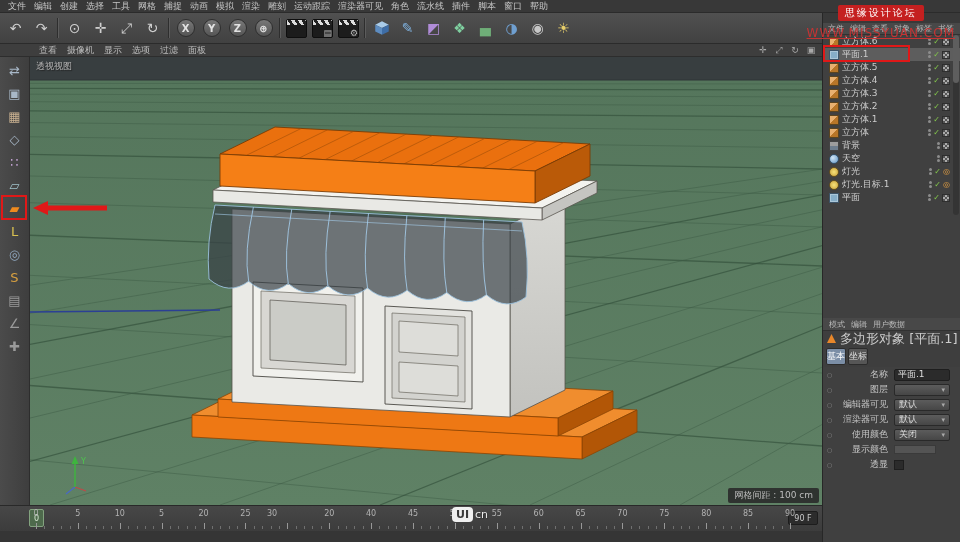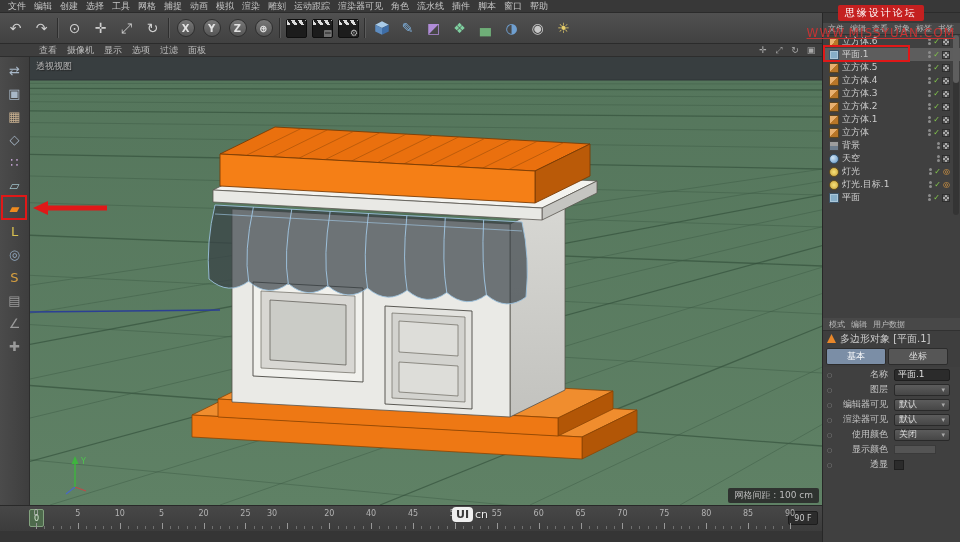--- a/index.html
+++ b/index.html
@@ -85,7 +85,7 @@
   .am-menu span{font-size:8px;color:#bbb;padding:0 3px;}
   .am-title{height:15px;display:flex;align-items: center;padding-left:4px;gap:4px;background:#3e3e3e;}
   .am-ticon{width:9px;height:9px;background:#e8872a;clip-path:polygon(0 100%,50% 0,100% 100%);flex:none;}
-  .am-title span{font-size:10px;color:#ccc;white-space:nowrap;text-align:right;}
+  .am-title span{font-size:13px;color:#ccc;white-space:nowrap;text-align:right;}
   .am-tabs{display:flex;gap:2px;padding:2px 3px;background:#3e3e3e;}
   .am-tab{font-size:9px;color:#ddd;padding:1px 20px;background:#565656;border:1px solid #2c2c2c;border-radius:2px;}
   .am-tab.active{background:#7b8ea6;color:#fff;}

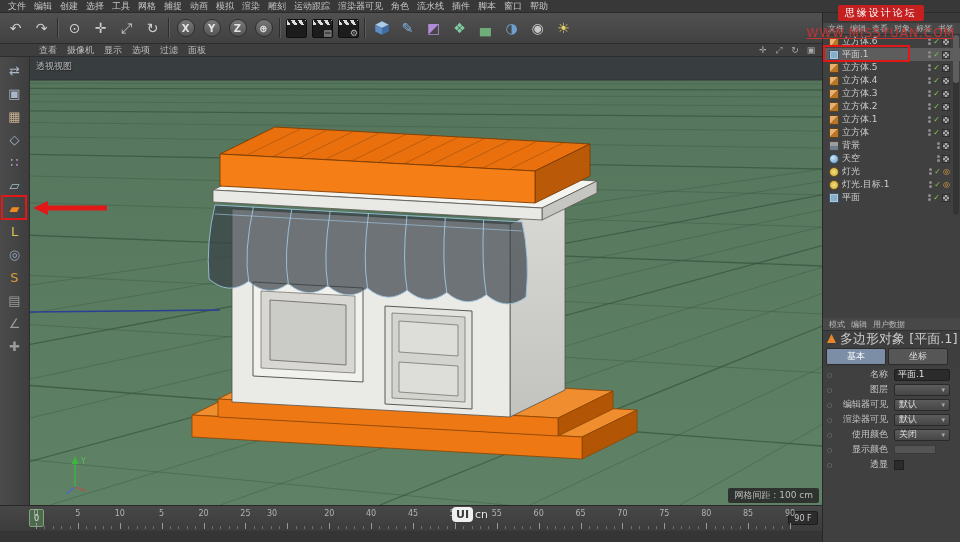--- a/index.html
+++ b/index.html
@@ -87,7 +87,7 @@
   .am-ticon{width:9px;height:9px;background:#e8872a;clip-path:polygon(0 100%,50% 0,100% 100%);flex:none;}
   .am-title span{font-size:13px;color:#ccc;white-space:nowrap;text-align:right;}
   .am-tabs{display:flex;gap:2px;padding:2px 3px;background:#3e3e3e;}
-  .am-tab{font-size:9px;color:#ddd;padding:1px 20px;background:#565656;border:1px solid #2c2c2c;border-radius:2px;}
+  .am-tab{font-size:9px;color:#ddd;padding:1px 0;background:#565656;border:1px solid #2c2c2c;border-radius:2px;}
   .am-tab.active{background:#7b8ea6;color:#fff;}
   .am-section{font-size:9px;color:#d8d8d8;background:#4a4a4a;padding:2px 5px;border-top:1px solid #333;border-bottom:1px solid #333;}
   .am-row{height:15px;display:flex;align-items:center;padding:0 4px;}

